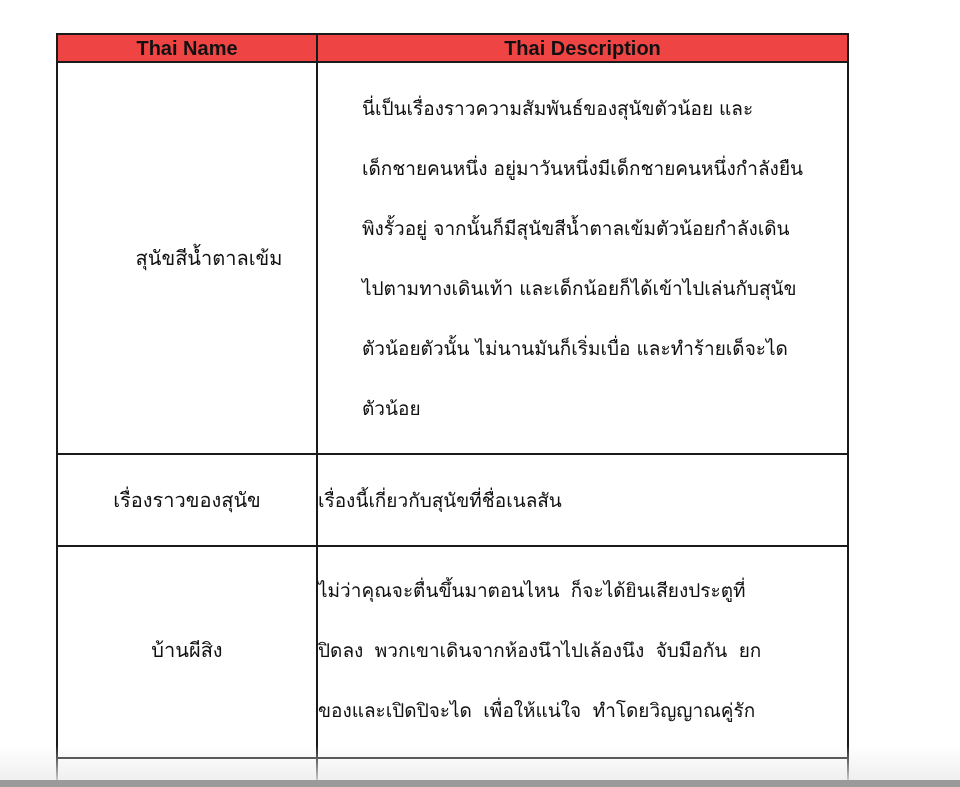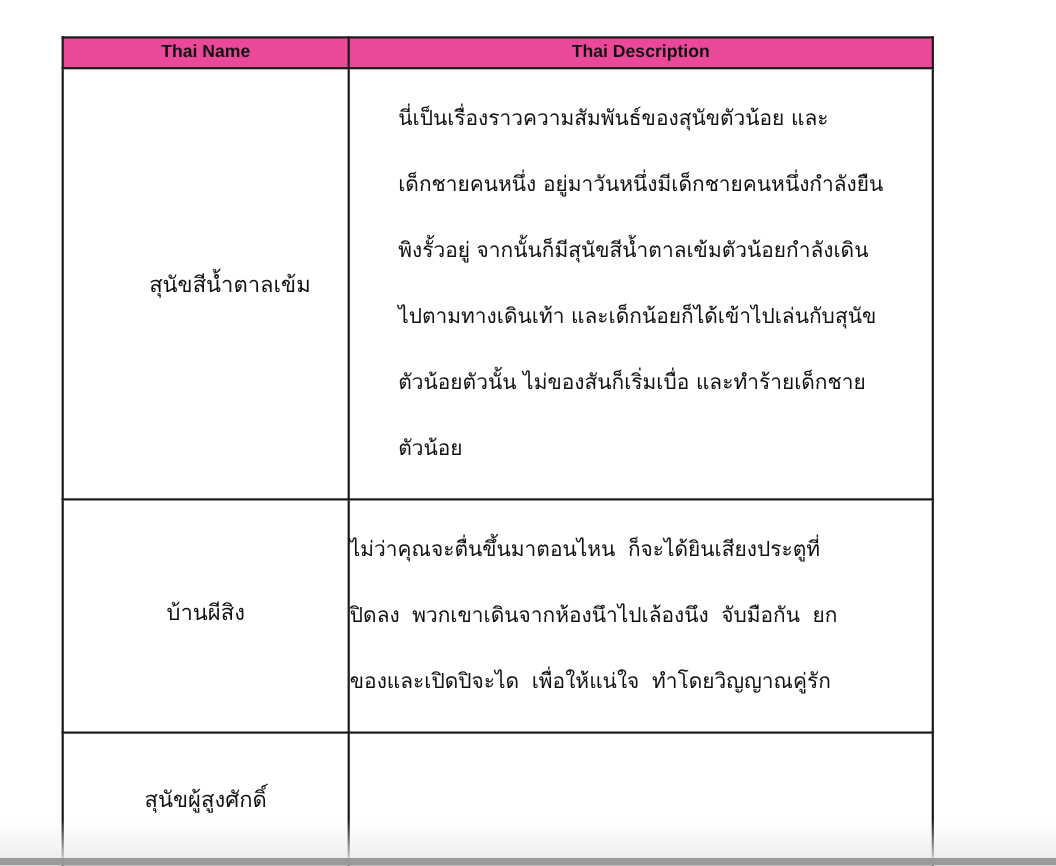--- a/index.html
+++ b/index.html
@@ -34,9 +34,9 @@
       padding: 0;
     }
     table.doc-table th {
-      background: #ec4899;
+      background: #ef4444;
       font-weight: bold;
-      font-size: 16px;
+      font-size: 20px;
       height: 26px;
       text-align: center;
       font-family: "Liberation Sans", "DejaVu Sans", sans-serif;

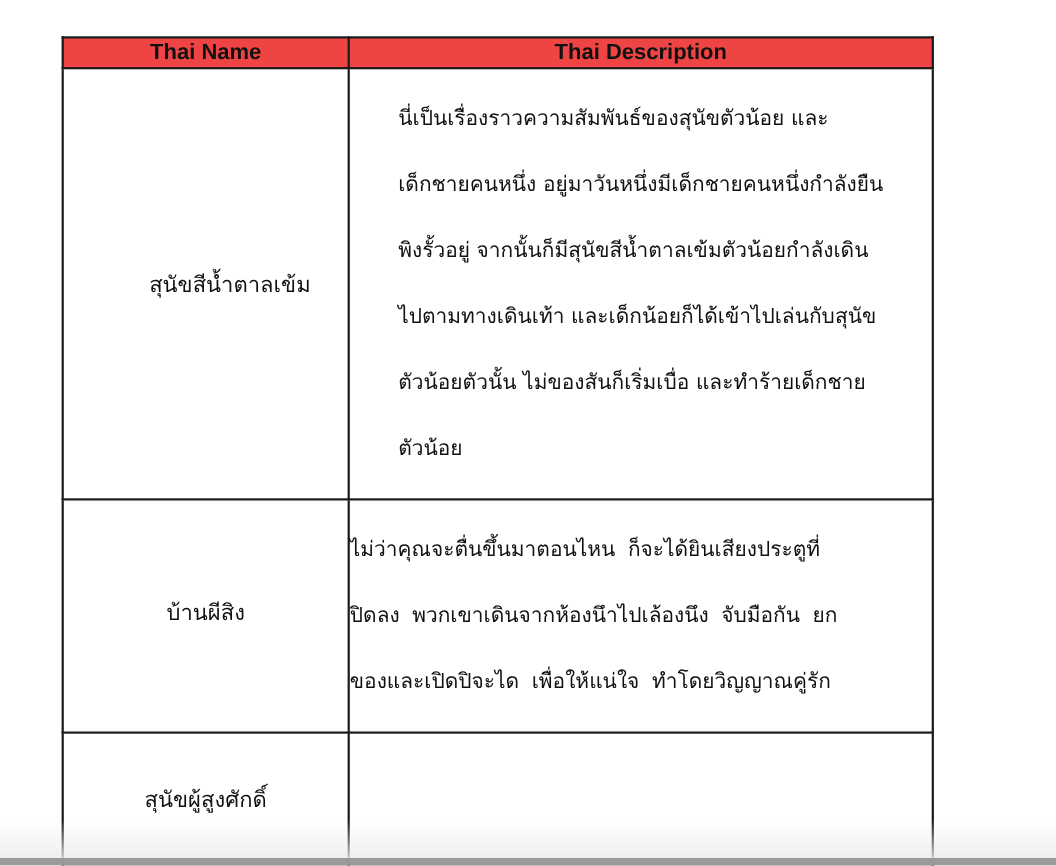--- a/index.html
+++ b/index.html
@@ -103,7 +103,7 @@
           <span class="desc-line">เด็กชายคนหนึ่ง อยู่มาวันหนึ่งมีเด็กชายคนหนึ่งกำลังยืน</span>
           <span class="desc-line">พิงรั้วอยู่ จากนั้นก็มีสุนัขสีน้ำตาลเข้มตัวน้อยกำลังเดิน</span>
           <span class="desc-line">ไปตามทางเดินเท้า และเด็กน้อยก็ได้เข้าไปเล่นกับสุนัข</span>
-          <span class="desc-line">ตัวน้อยตัวนั้น ไม่ของสันก็เริ่มเบื่อ และทำร้ายเด็กชาย</span>
+          <span class="desc-line">ตัวน้อยตัวนั้น ไม่นานมันก็เริ่มเบื่อ และทำร้ายเด็จะได</span>
           <span class="desc-line">ตัวน้อย</span>
         </td>
       </tr>

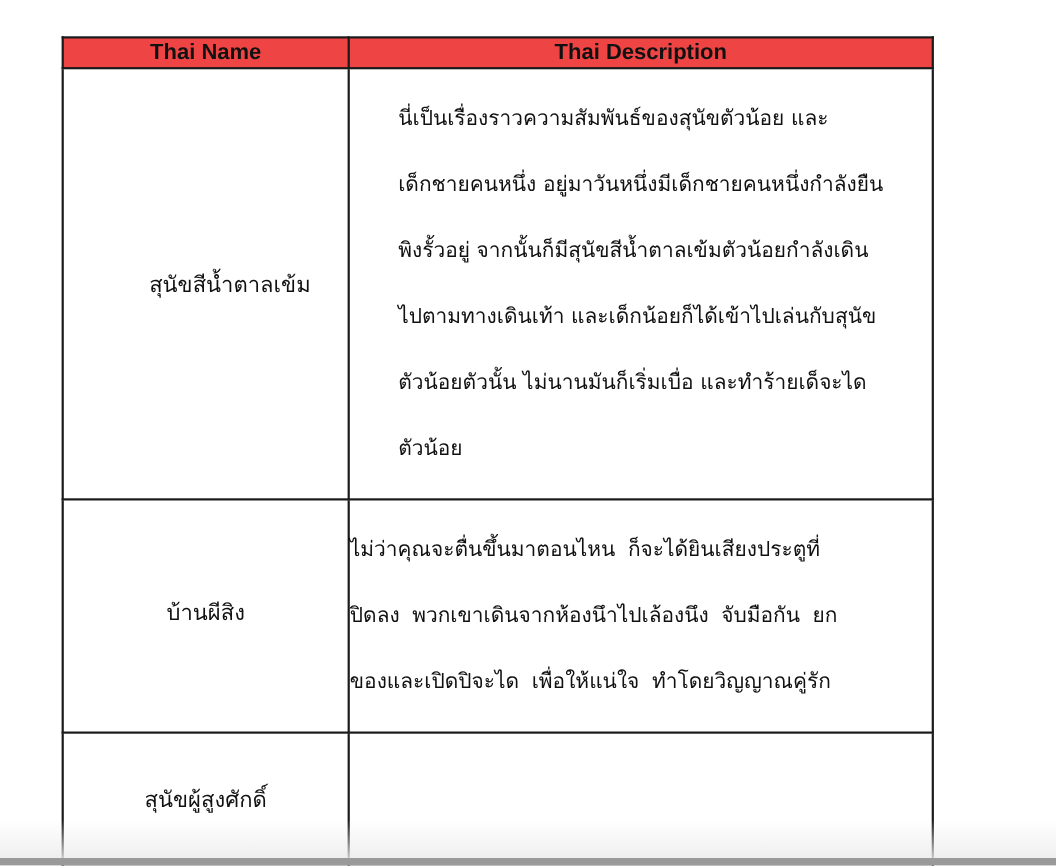--- a/index.html
+++ b/index.html
@@ -107,6 +107,12 @@
           <span class="desc-line">ตัวน้อย</span>
         </td>
       </tr>
+      <tr class="r2">
+        <td class="name-cell">เรื่องราวของสุนัข</td>
+        <td class="desc-cell">
+          <span class="desc-line">เรื่องนี้เกี่ยวกับสุนัขที่ชื่อเนลสัน</span>
+        </td>
+      </tr>
       <tr class="r3">
         <td class="name-cell">บ้านผีสิง</td>
         <td class="desc-cell">

